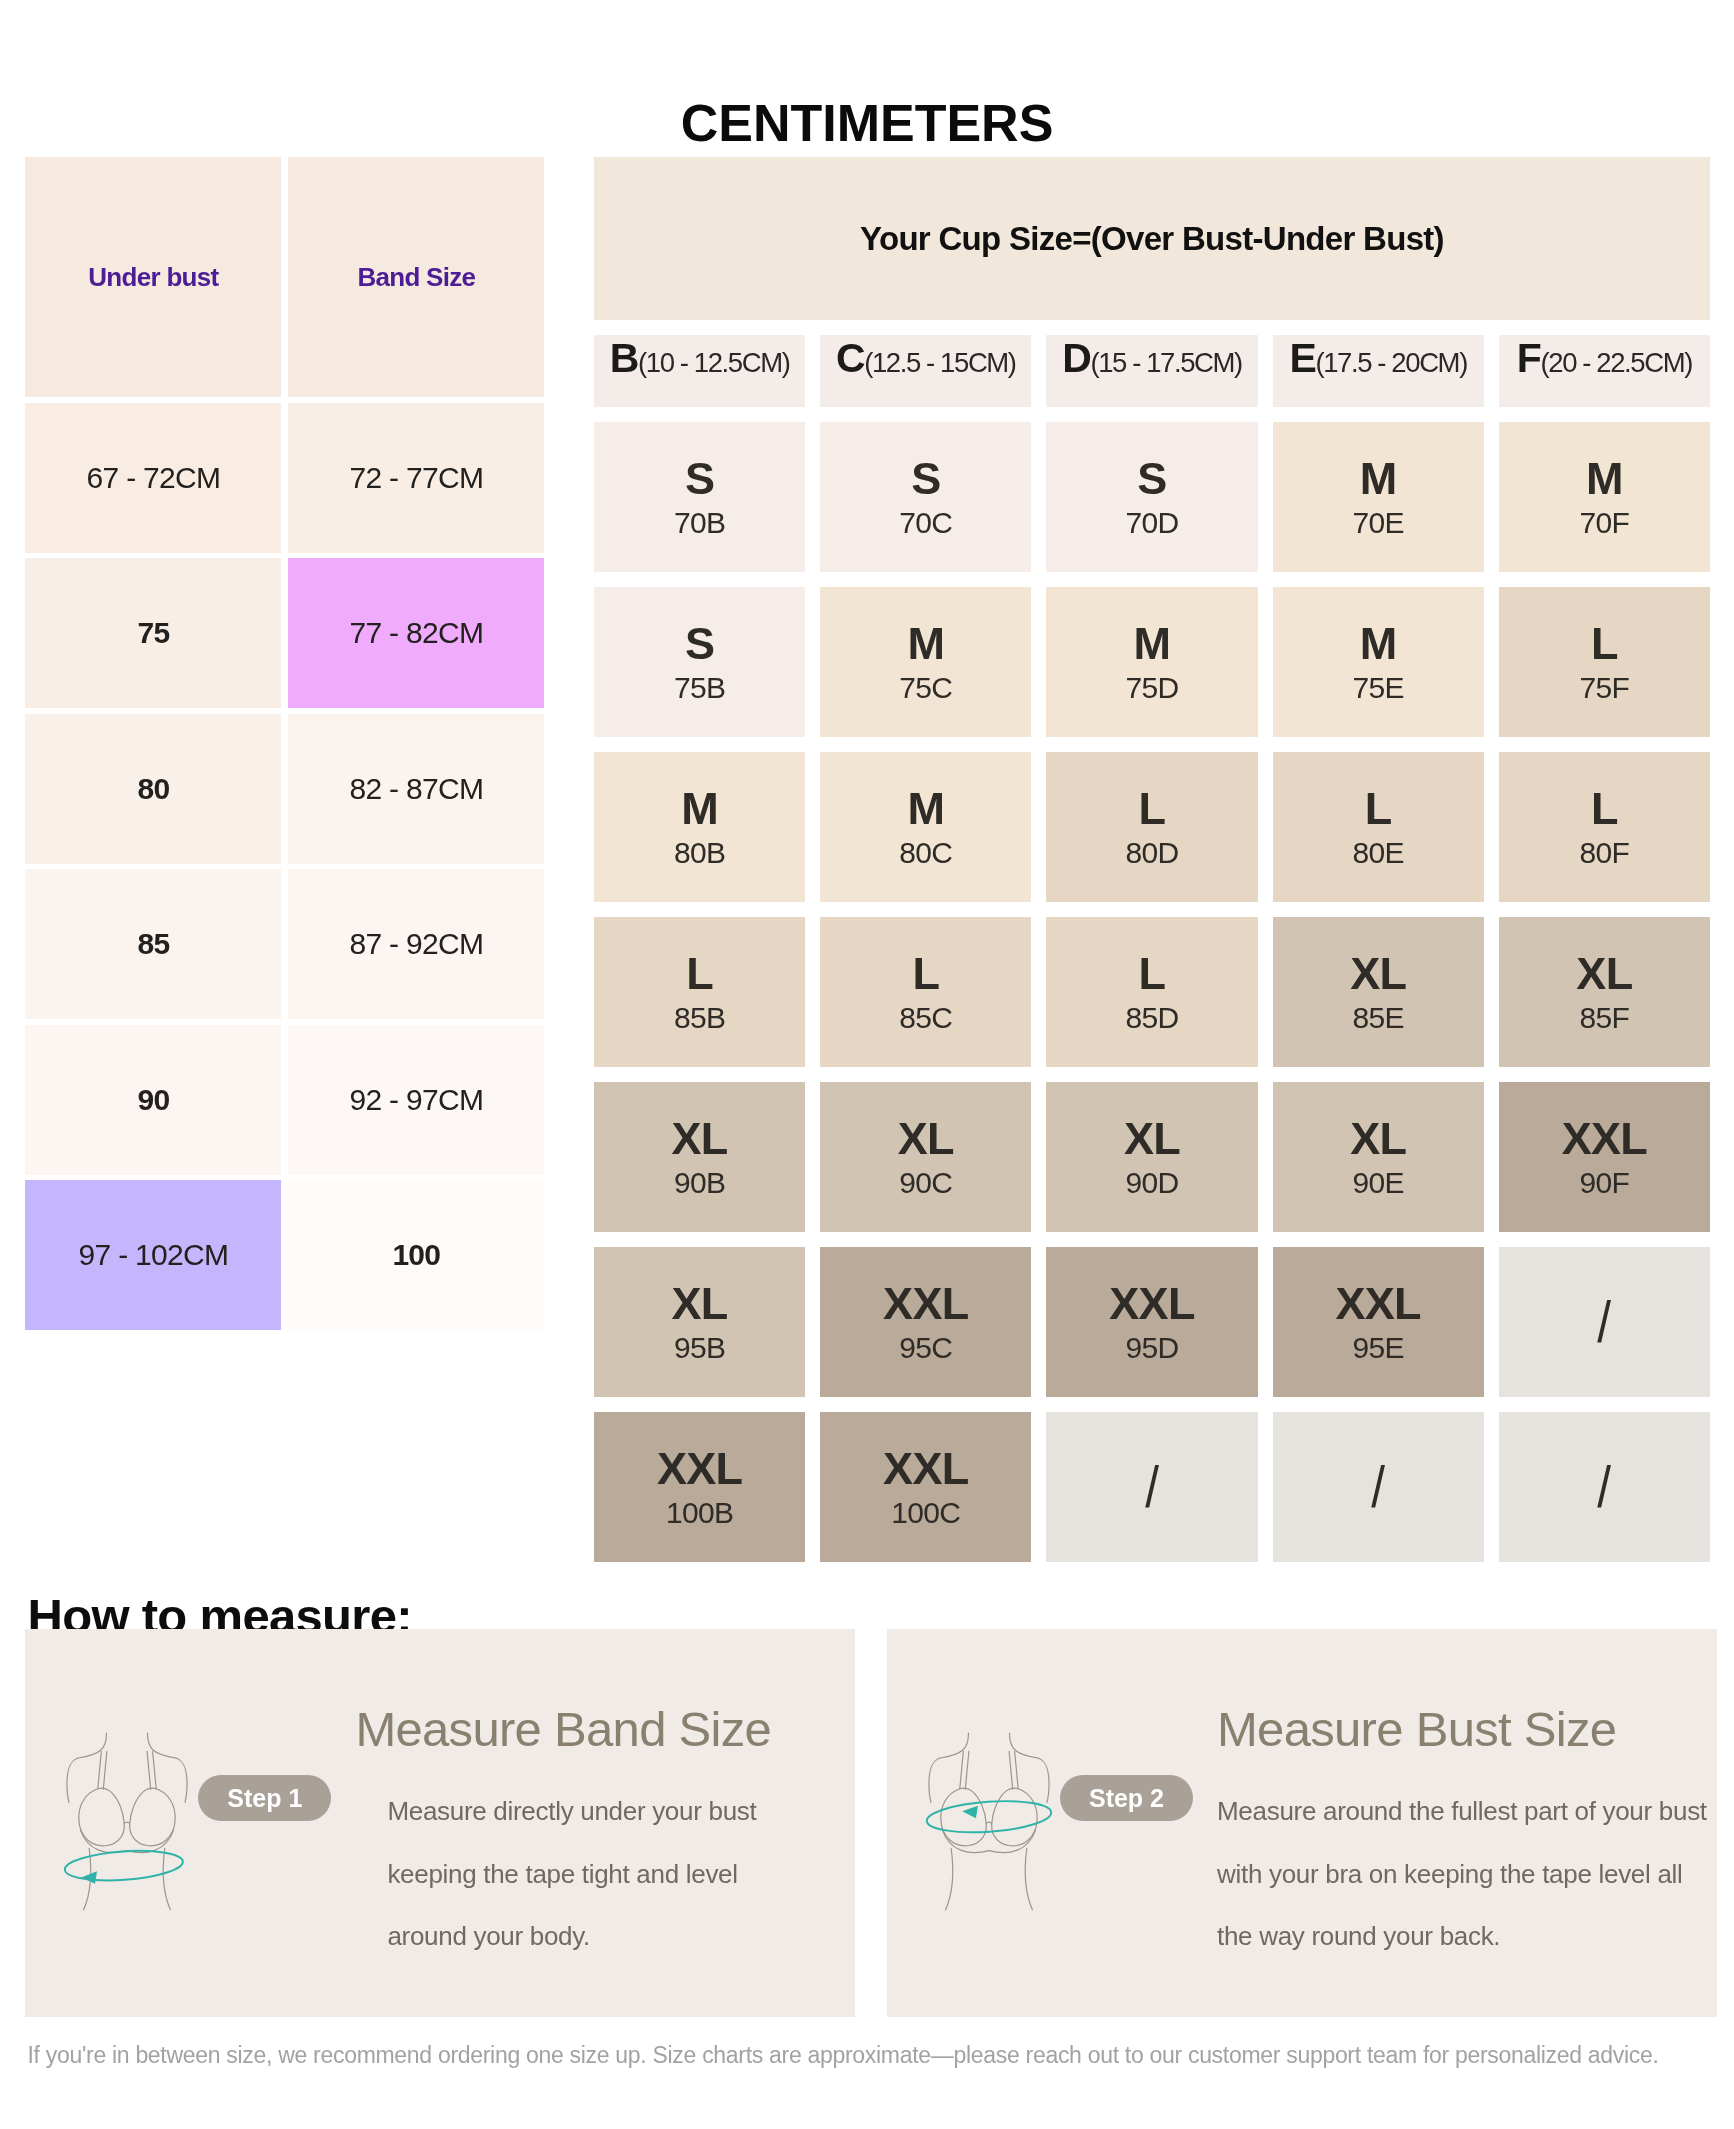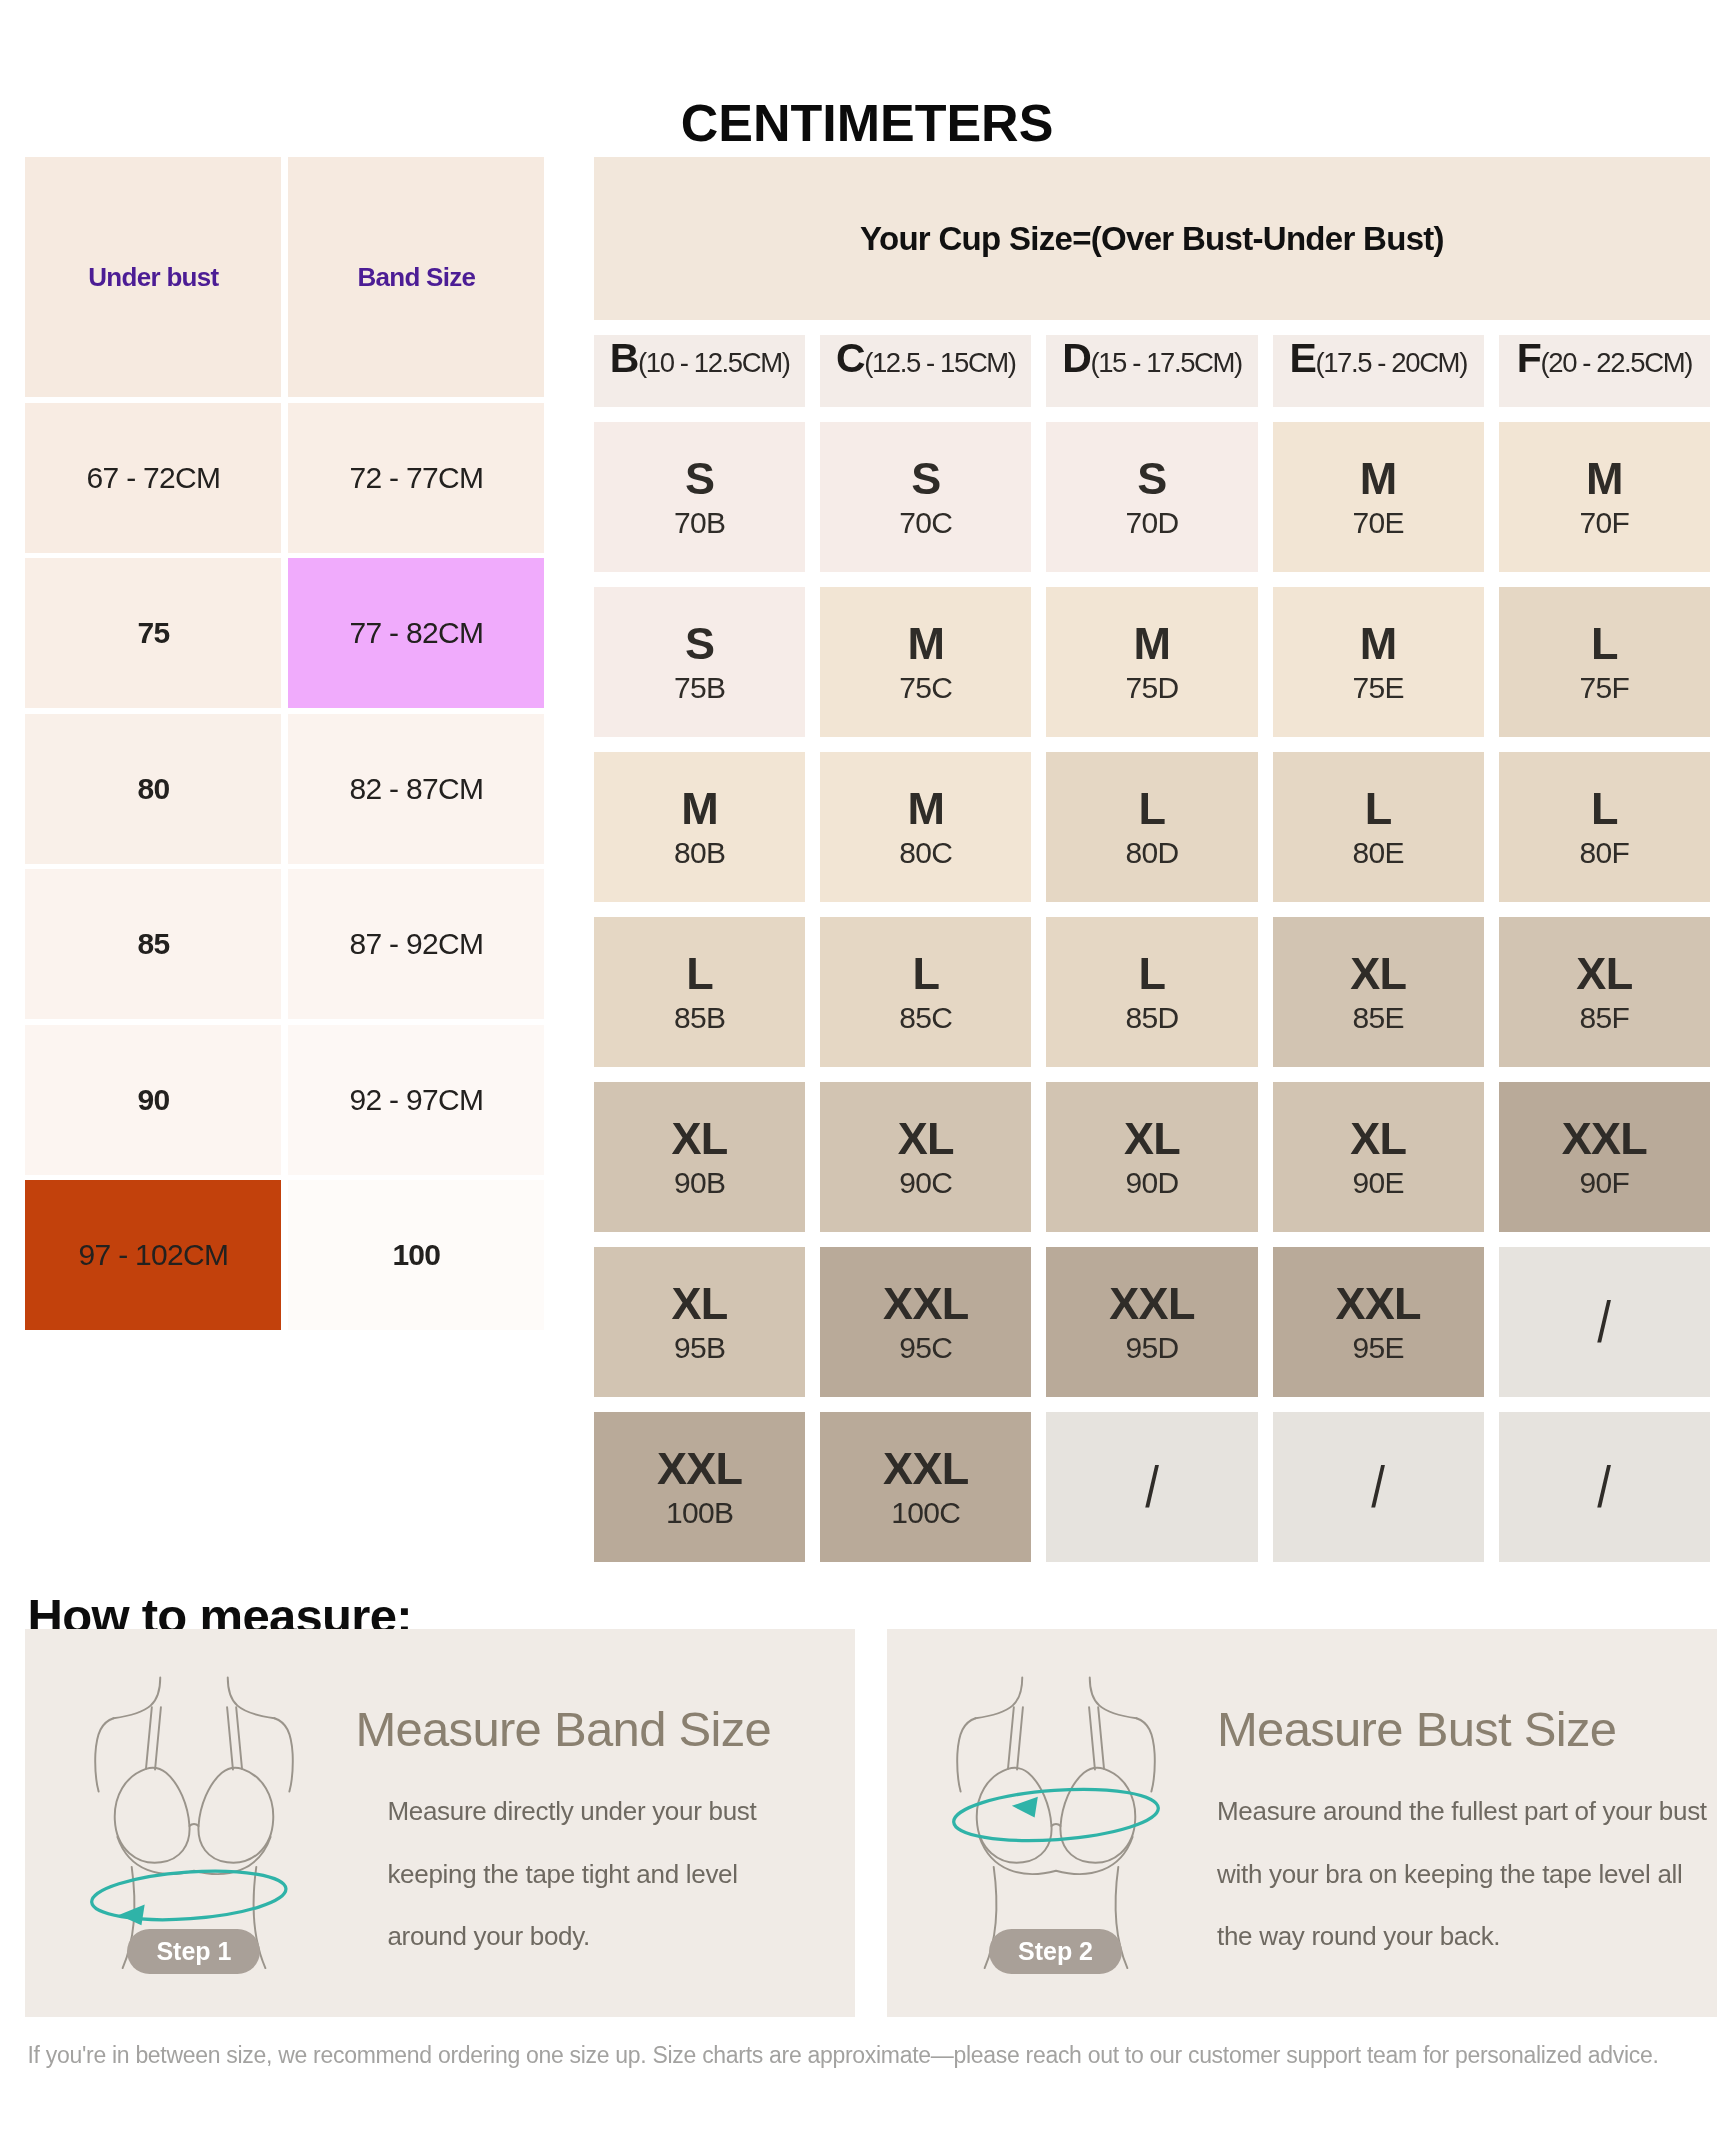--- a/index.html
+++ b/index.html
@@ -107,7 +107,7 @@
       <div class="lcell ub" style="background: rgb(252, 245, 241);">87 - 92CM</div>
       <div class="lcell band" style="background: rgb(252, 245, 241);">90</div>
       <div class="lcell ub" style="background: rgb(253, 248, 245);">92 - 97CM</div>
-      <div class="lcell ub" style="background: #c2410c;">97 - 102CM</div>
+      <div class="lcell ub" style="background: #c4b5fd;">97 - 102CM</div>
       <div class="lcell band" style="background: rgb(254, 251, 249);">100</div>
     </div>
 

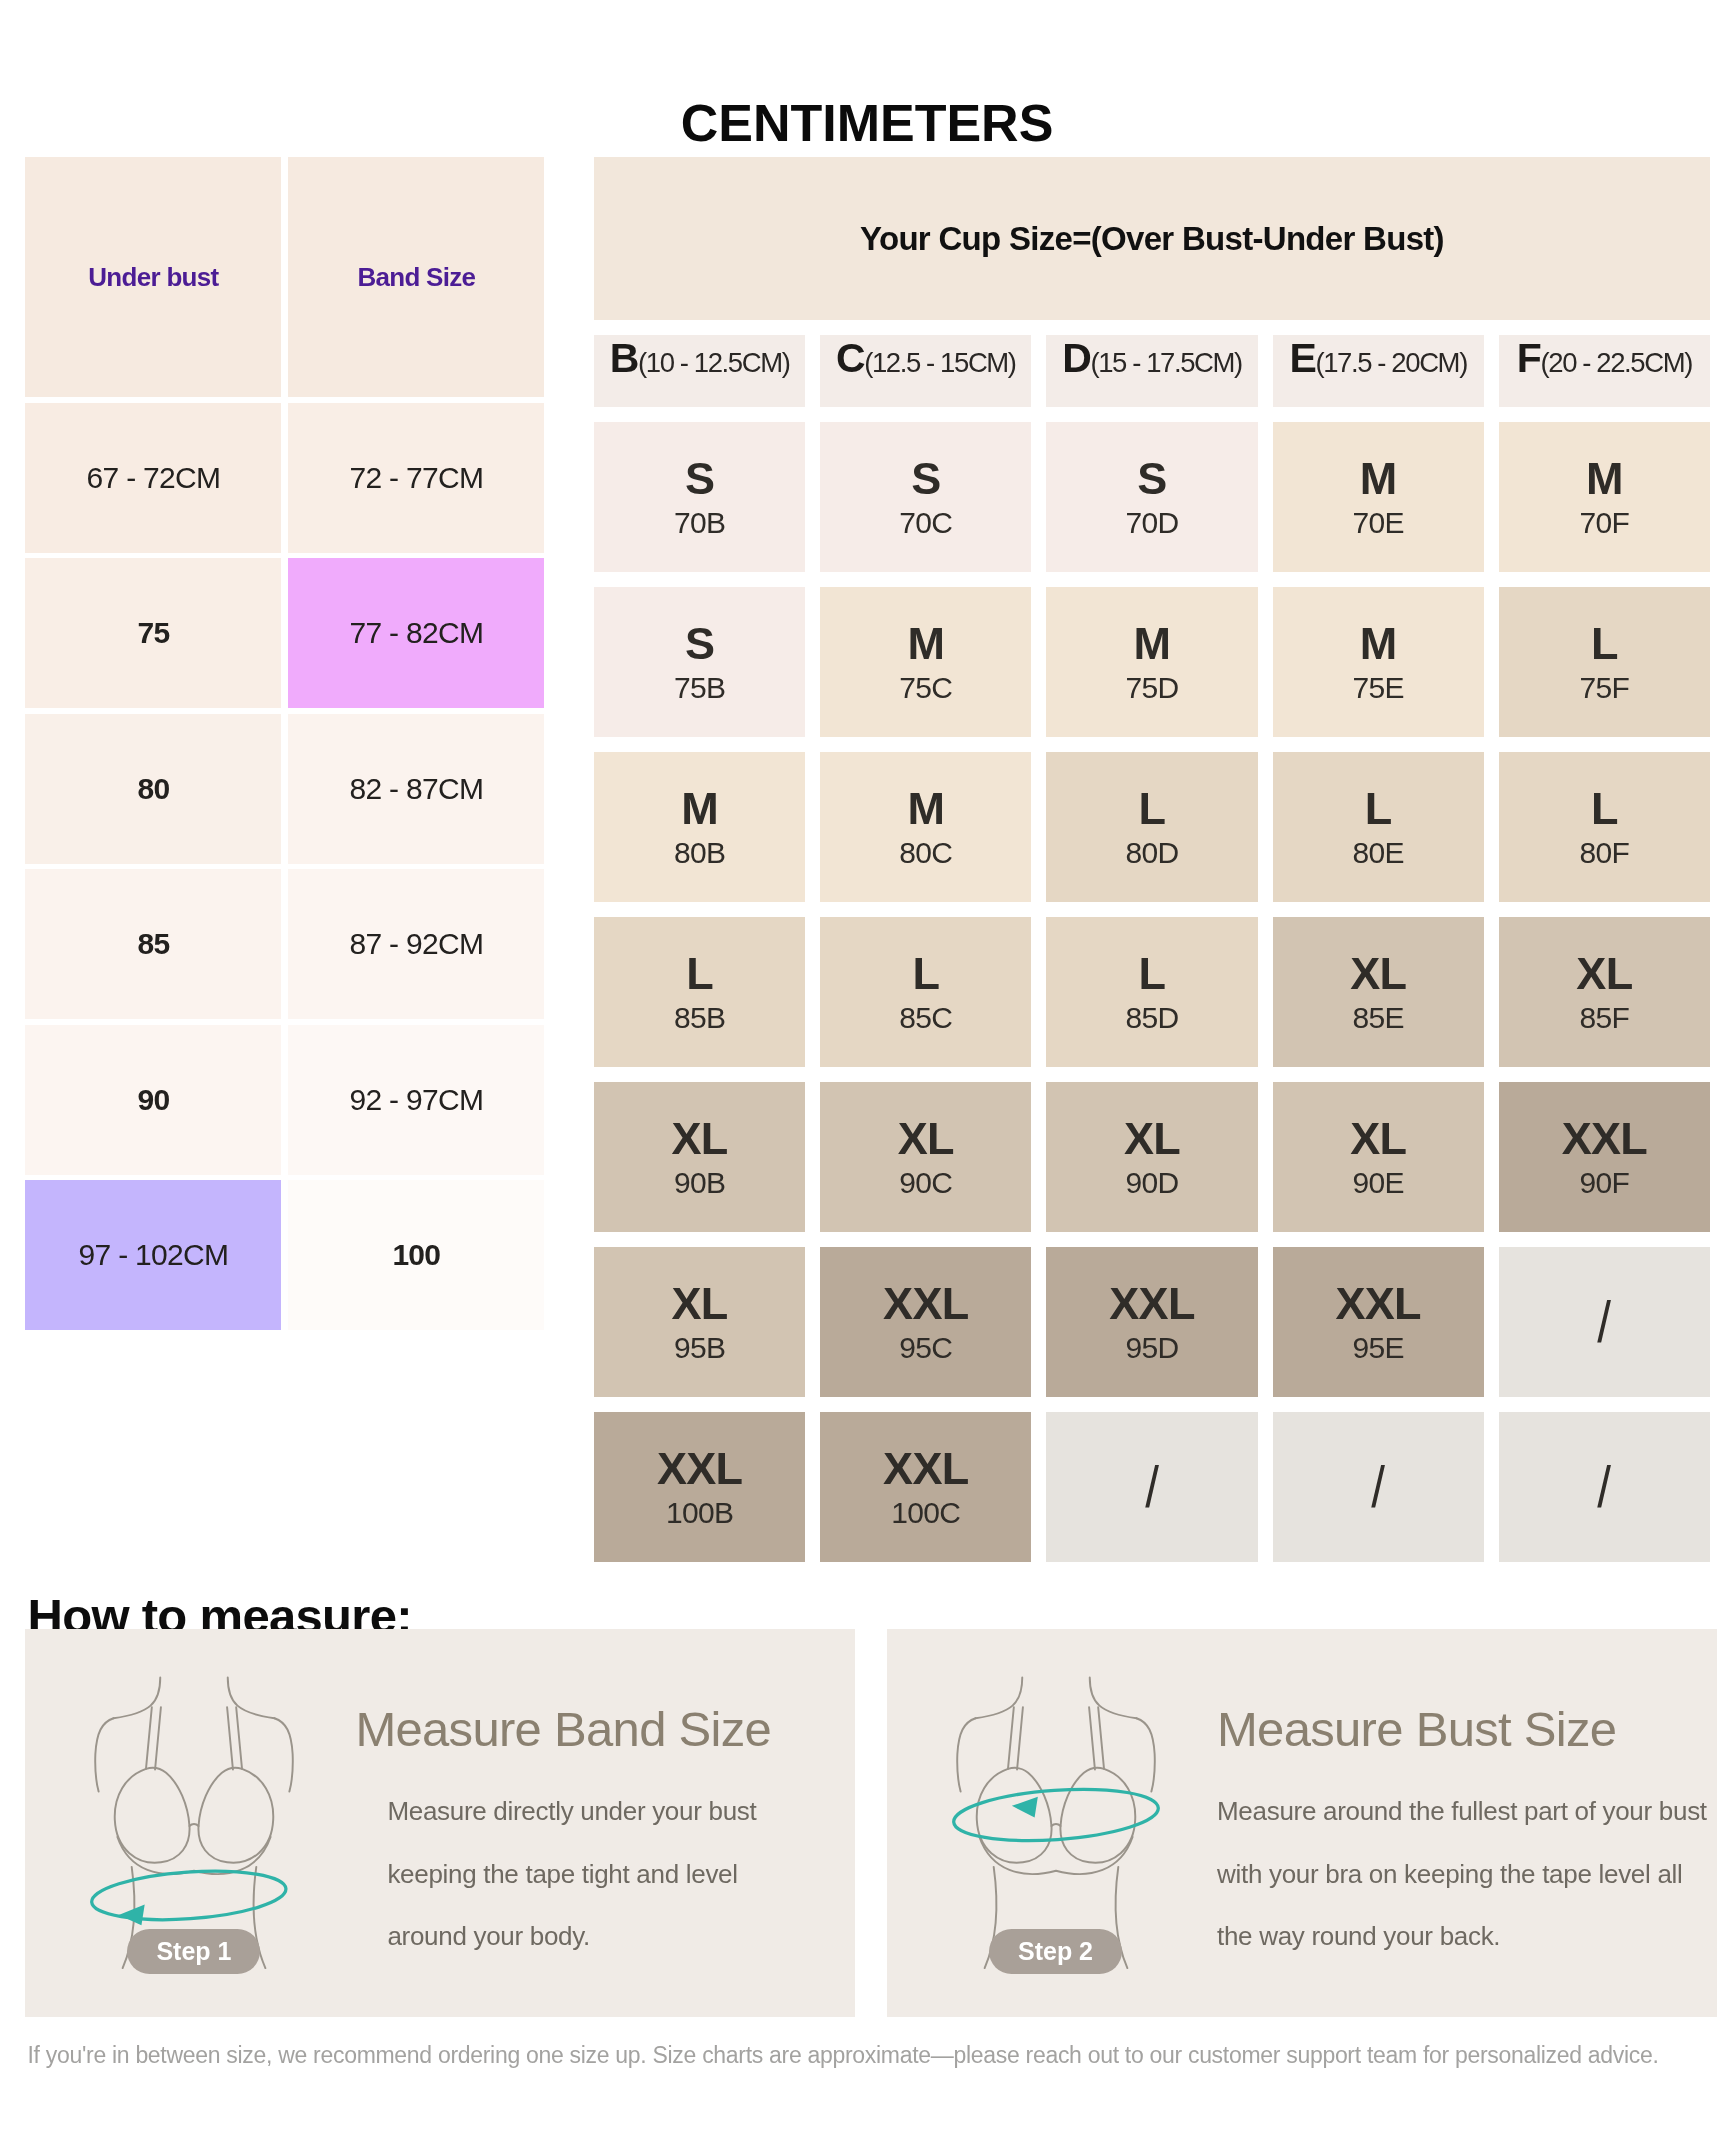--- a/index.html
+++ b/index.html
@@ -47,7 +47,7 @@
     display:flex;align-items:flex-start;padding:0;box-sizing:border-box;
   }
   .card.c1{left:25.4px;} .card.c2{left:887px;}
-  .fig-col{width:275px;margin:38px 0 0 31px;display:flex;flex-direction:column;align-items:center;flex:none;}
+  .fig-col{width:275px;margin:38px 0 0 31px;display:flex;flex-direction:row;align-items:center;flex:none;}
   svg.fig{width:234px;height:305px;display:block;}
   .fig-line{fill:none;stroke:#9a948b;stroke-width:3px;stroke-linecap:round;}
   .tape{fill:none;stroke:var(--accent,#2fb3a8);stroke-width:5px;}

